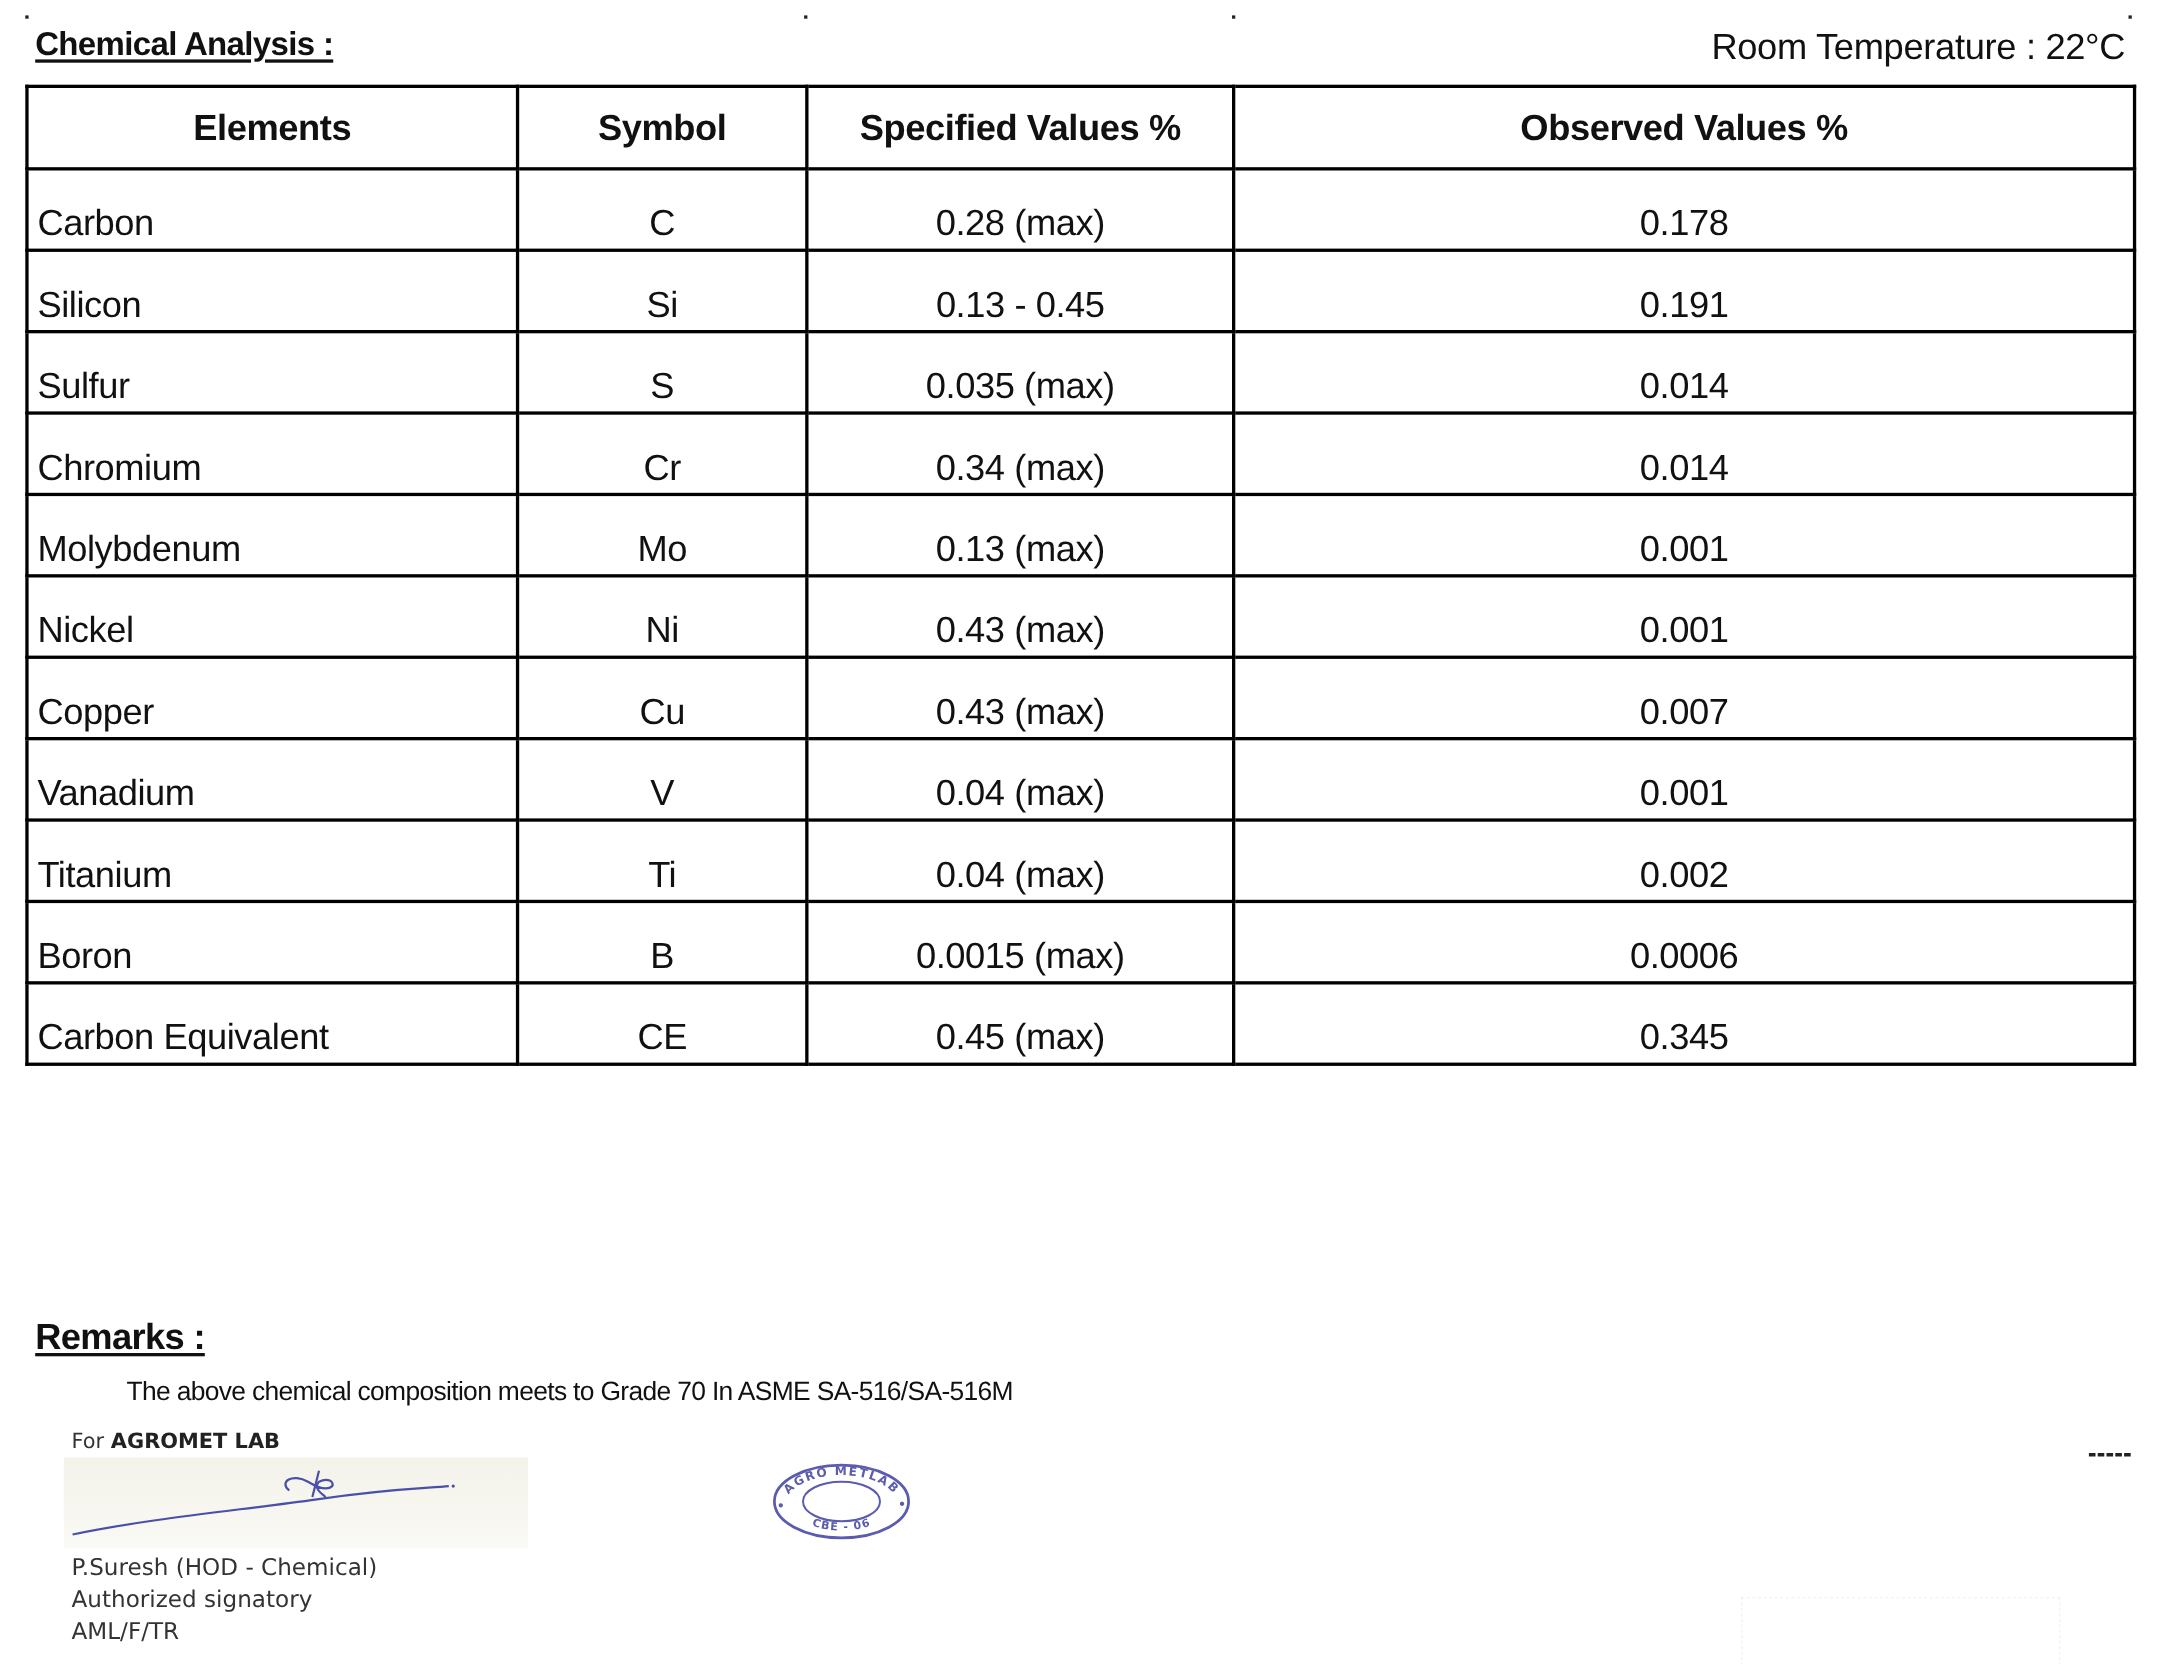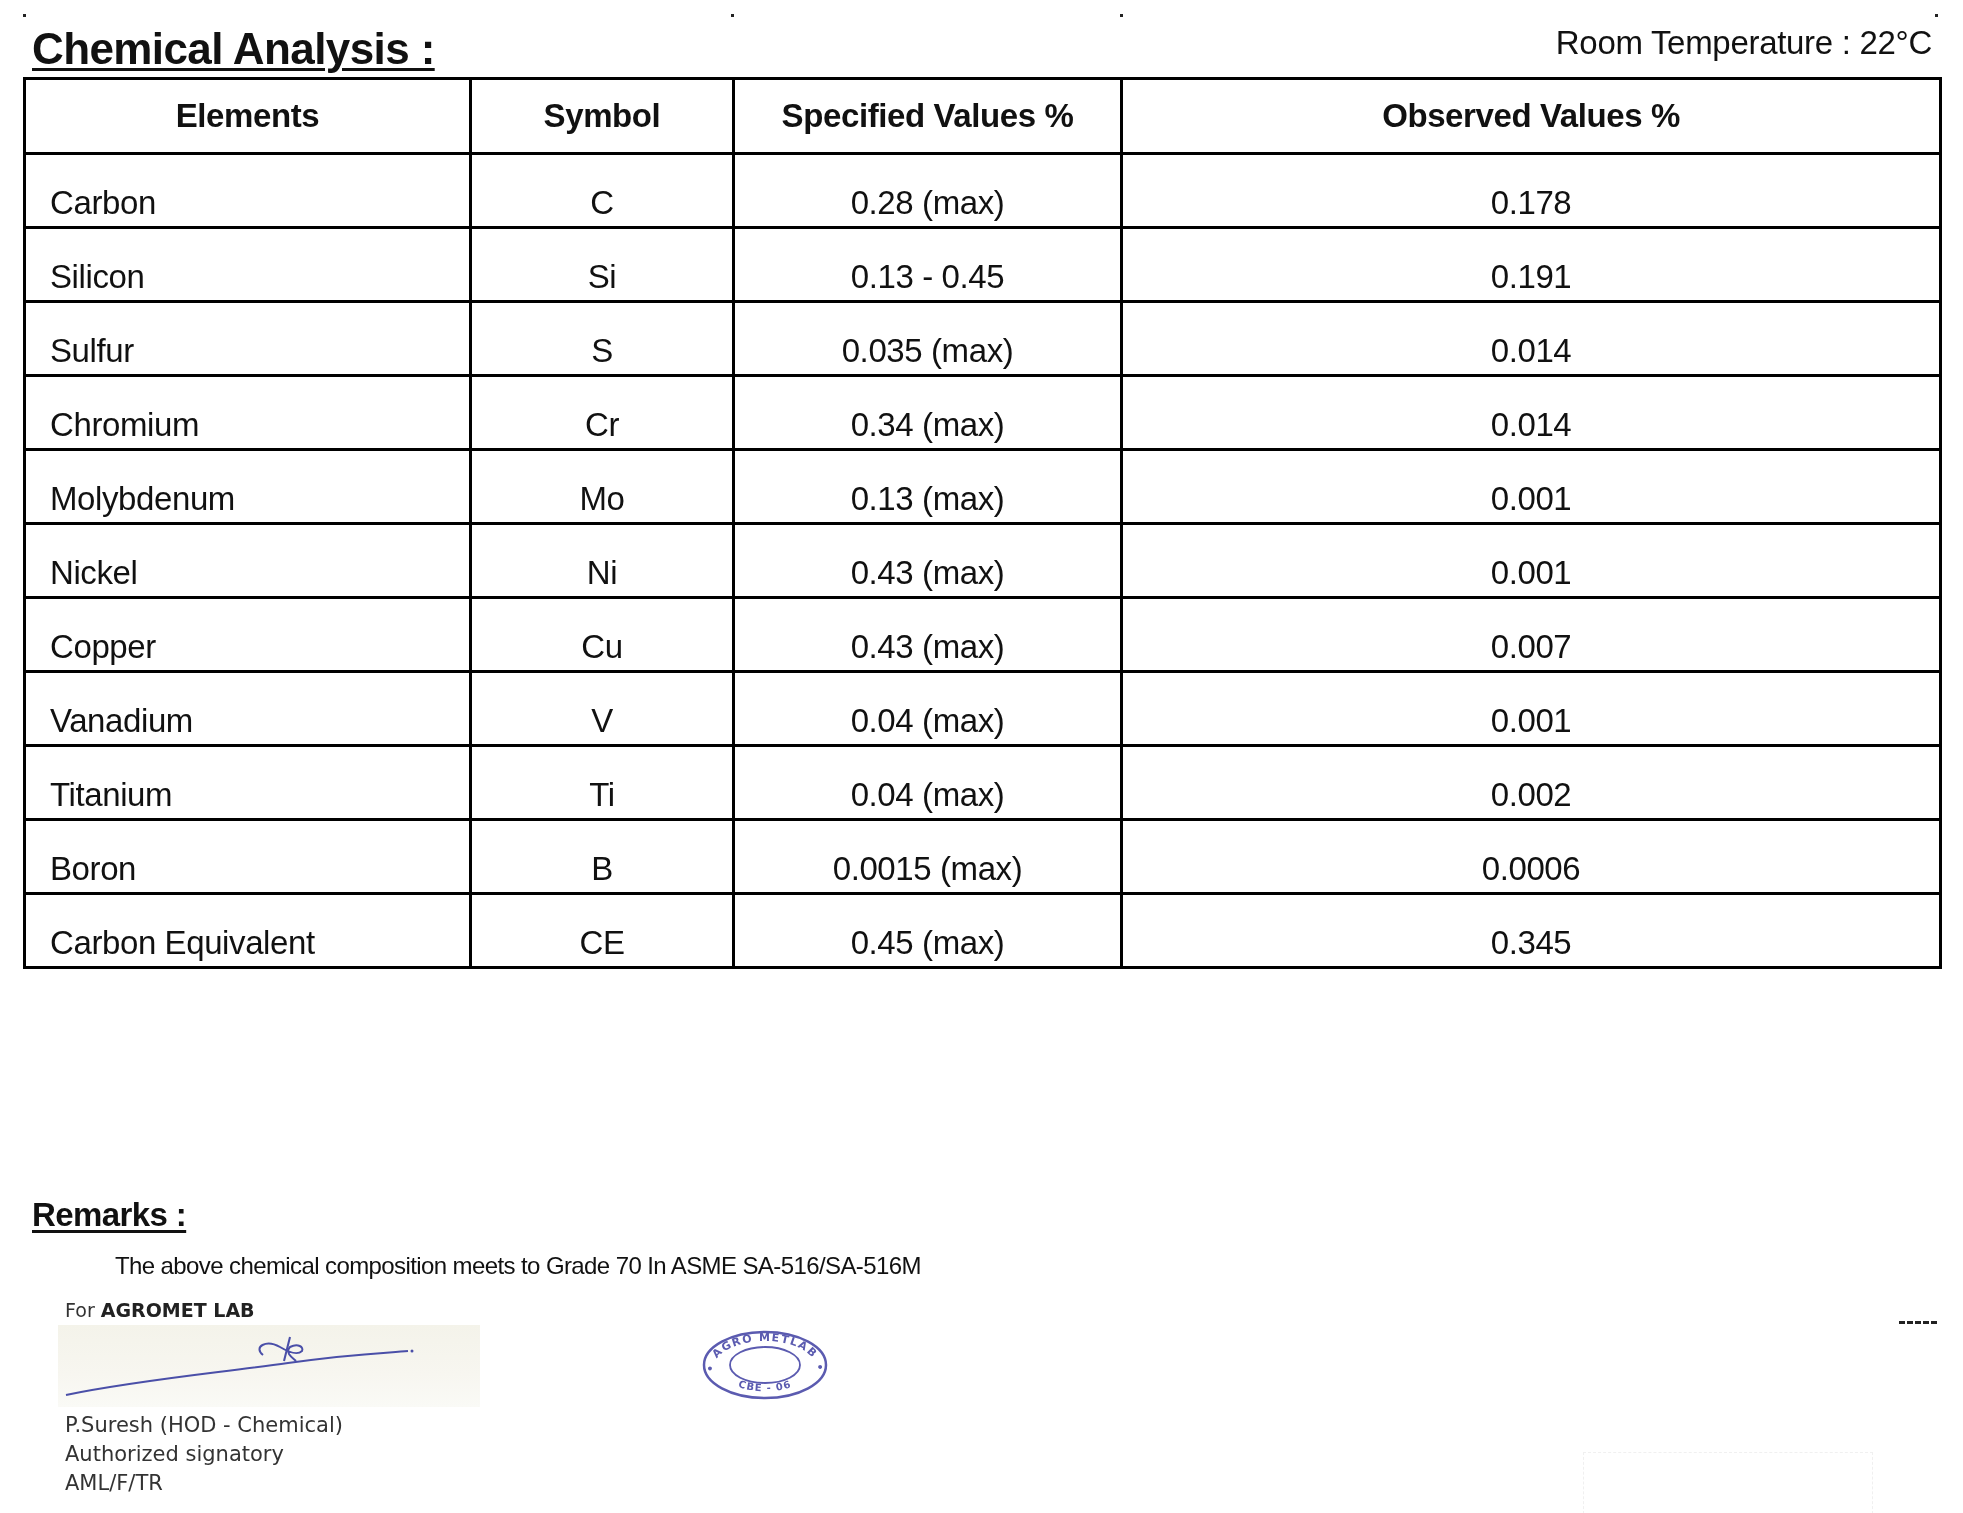--- a/index.html
+++ b/index.html
@@ -10,7 +10,7 @@
     .abs { position: absolute; }
     .dot { position: absolute; width: 3px; height: 3px; background: #222; top: 14px; }
     .title {
-      left: 32px; top: 24px; font-size: 44px; font-weight: bold;
+      left: 32px; top: 24px; font-size: 30px; font-weight: bold;
       text-decoration: underline; text-decoration-thickness: 3px; text-underline-offset: 4px;
       letter-spacing: -0.6px; white-space: nowrap;
     }

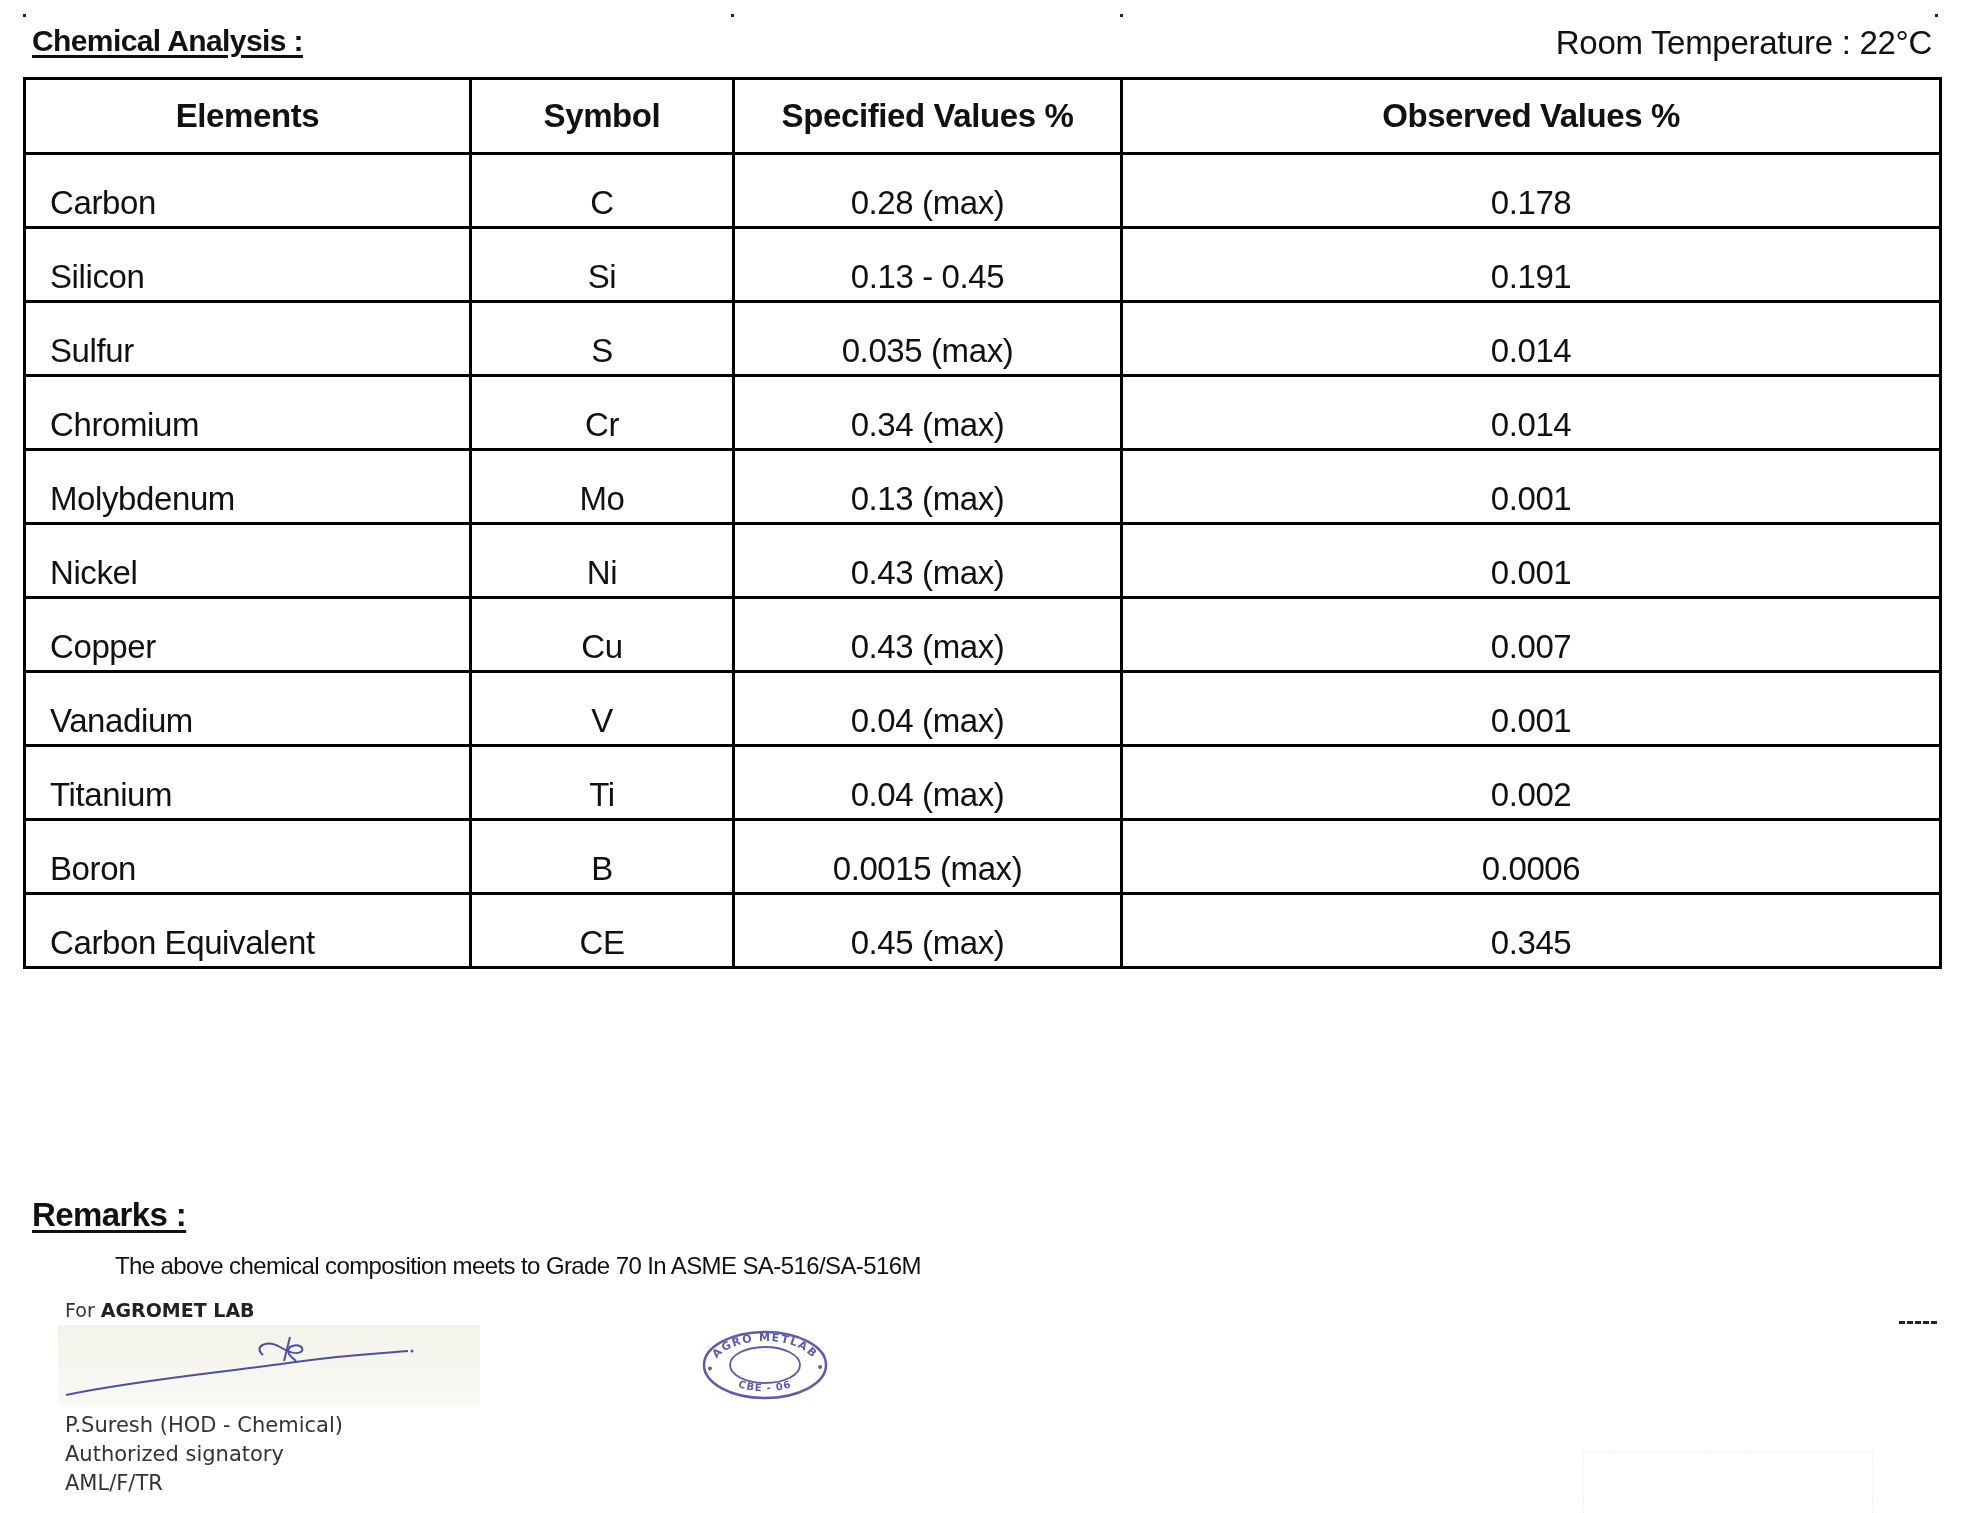--- a/index.html
+++ b/index.html
@@ -27,7 +27,7 @@
     }
     table.grid th { height: 72px; font-weight: bold; text-align: center; vertical-align: middle; }
     table.grid td { height: 67px; vertical-align: bottom; padding-bottom: 4px; }
-    table.grid td.el { text-align: left; padding-left: 24px; }
+    table.grid td.el { text-align: left; padding-left: 8px; }
     table.grid td.c { text-align: center; }
     .remarks-head {
       left: 32px; top: 1196px; font-size: 33px; font-weight: bold;

